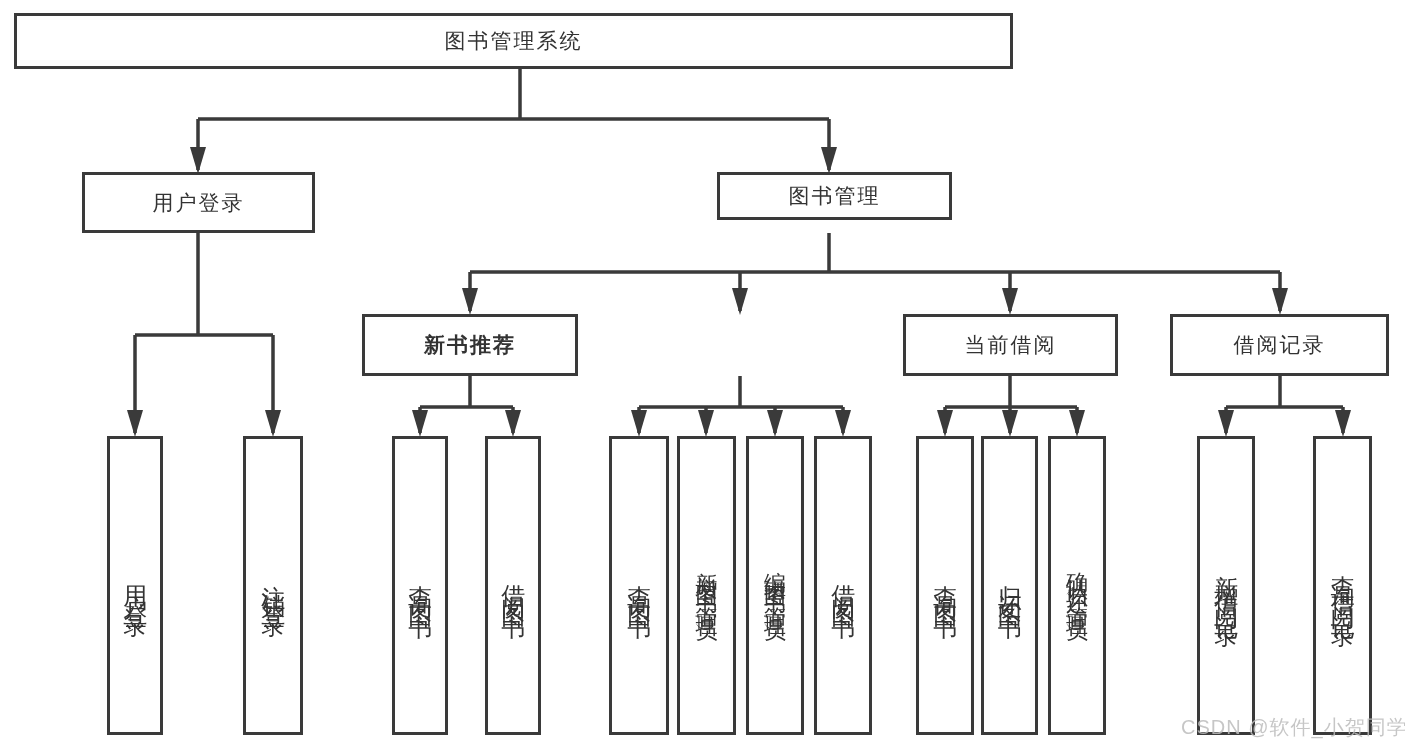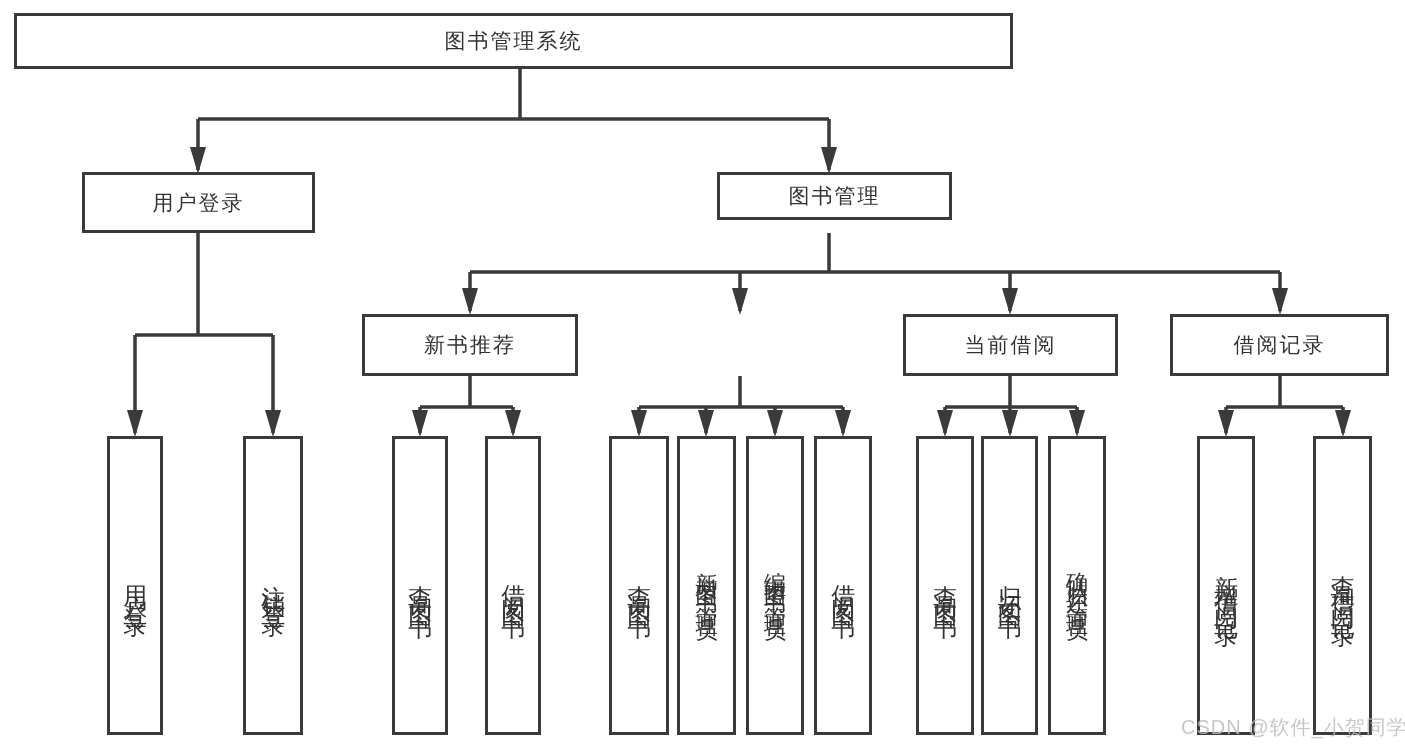--- a/index.html
+++ b/index.html
@@ -112,7 +112,7 @@
     <span>图书管理</span>
   </div>
 
-  <div class="node hbox" style="left:362px;top:314px;width:216px;height:62px;">
+  <div class="node hbox" style="left:362px;top:314px;width:216px;height:62px;font-weight:bold;">
     <span>新书推荐</span>
   </div>
   <div class="node hbox" style="left:903px;top:314px;width:215px;height:62px;">

